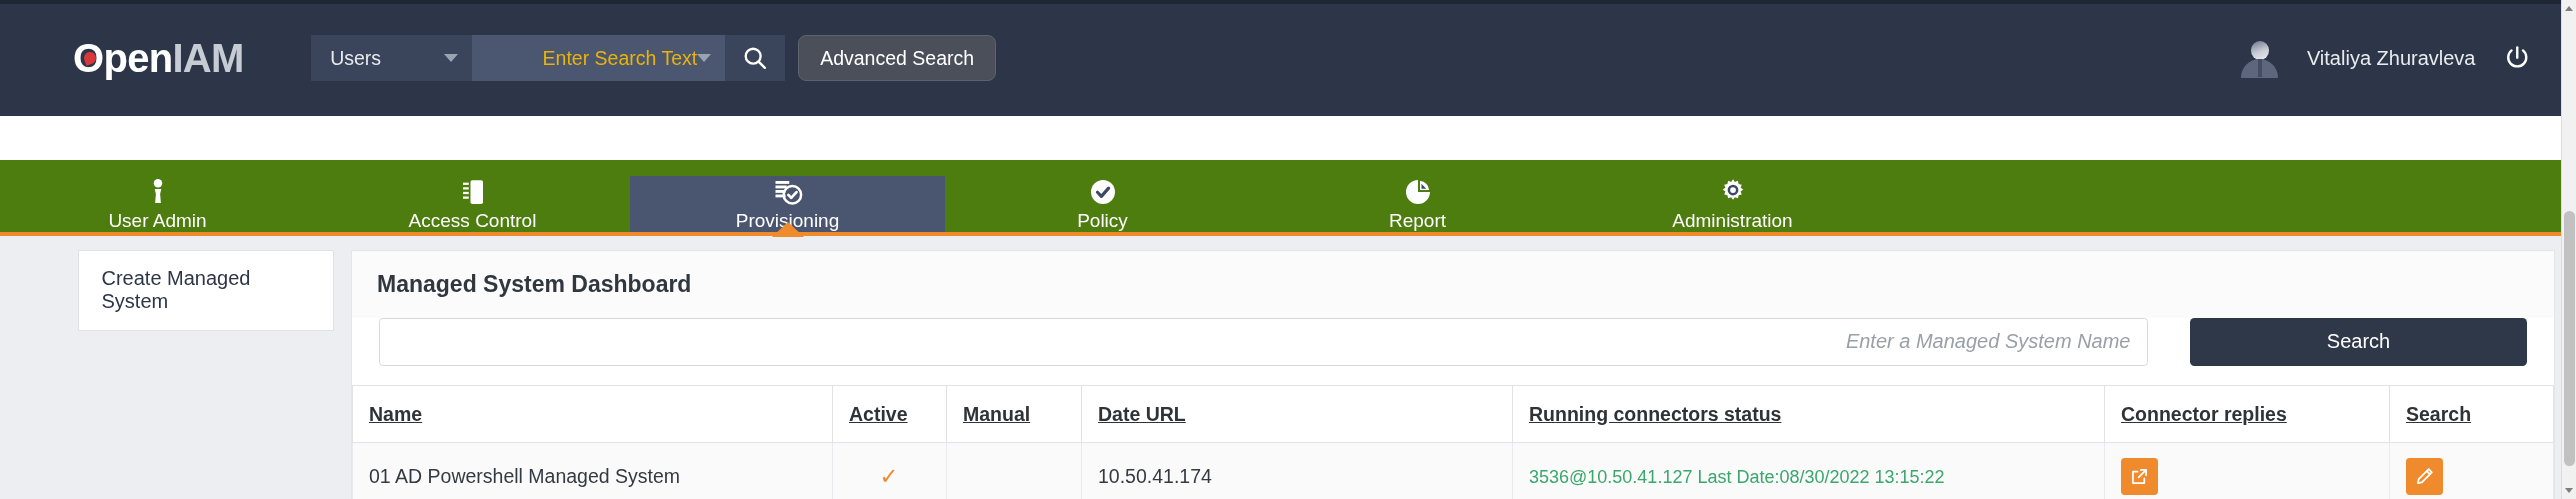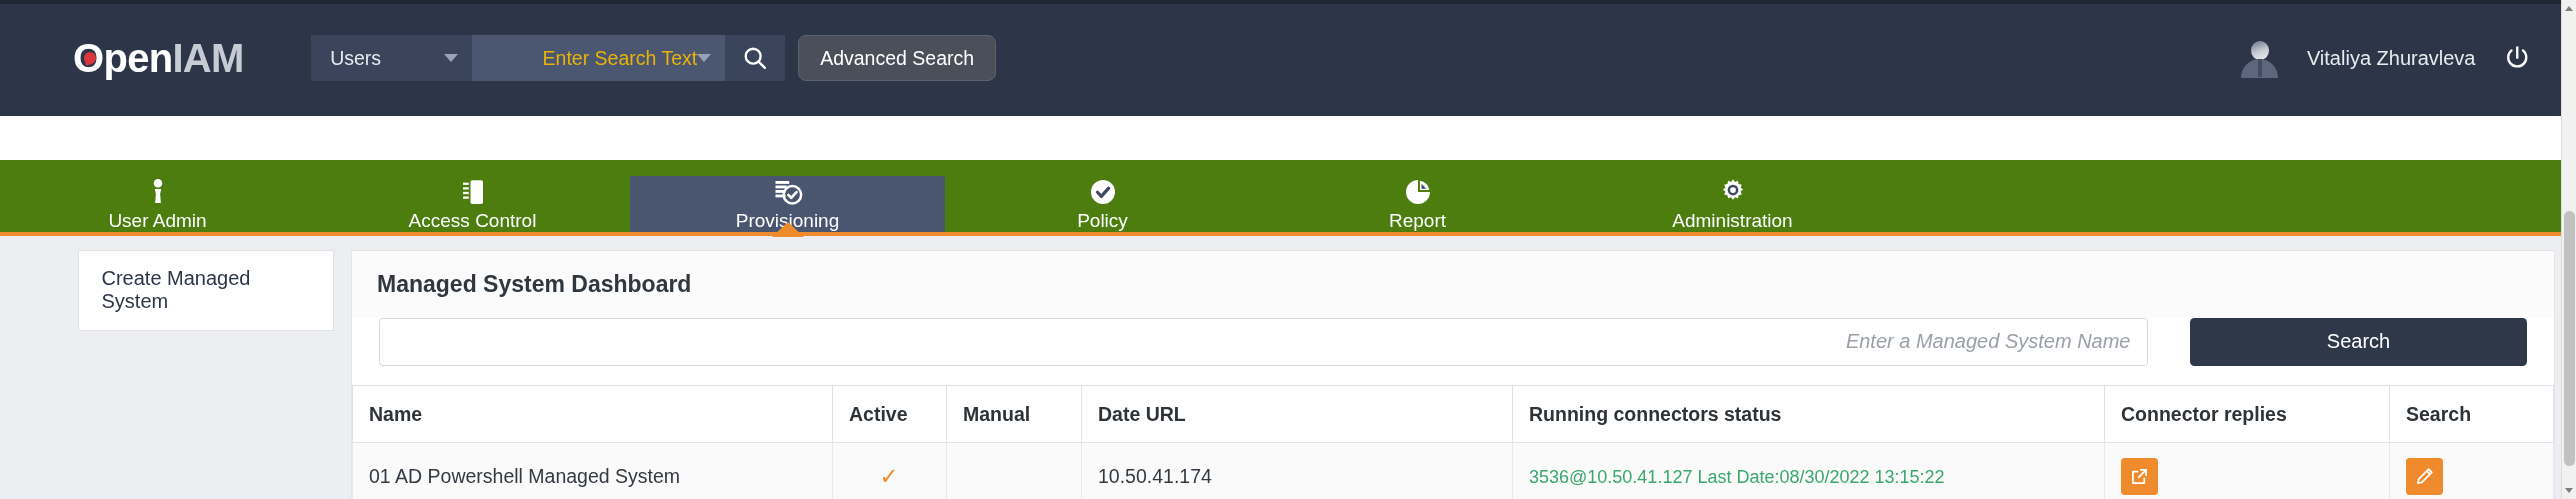--- a/index.html
+++ b/index.html
@@ -232,6 +232,7 @@
     border: 0.7px solid #e0e2e6;
     background: #ffffff;
     white-space: nowrap;
+    text-decoration: underline;
   }
   table.ms-table td {
     padding: 15px 16.5px;

